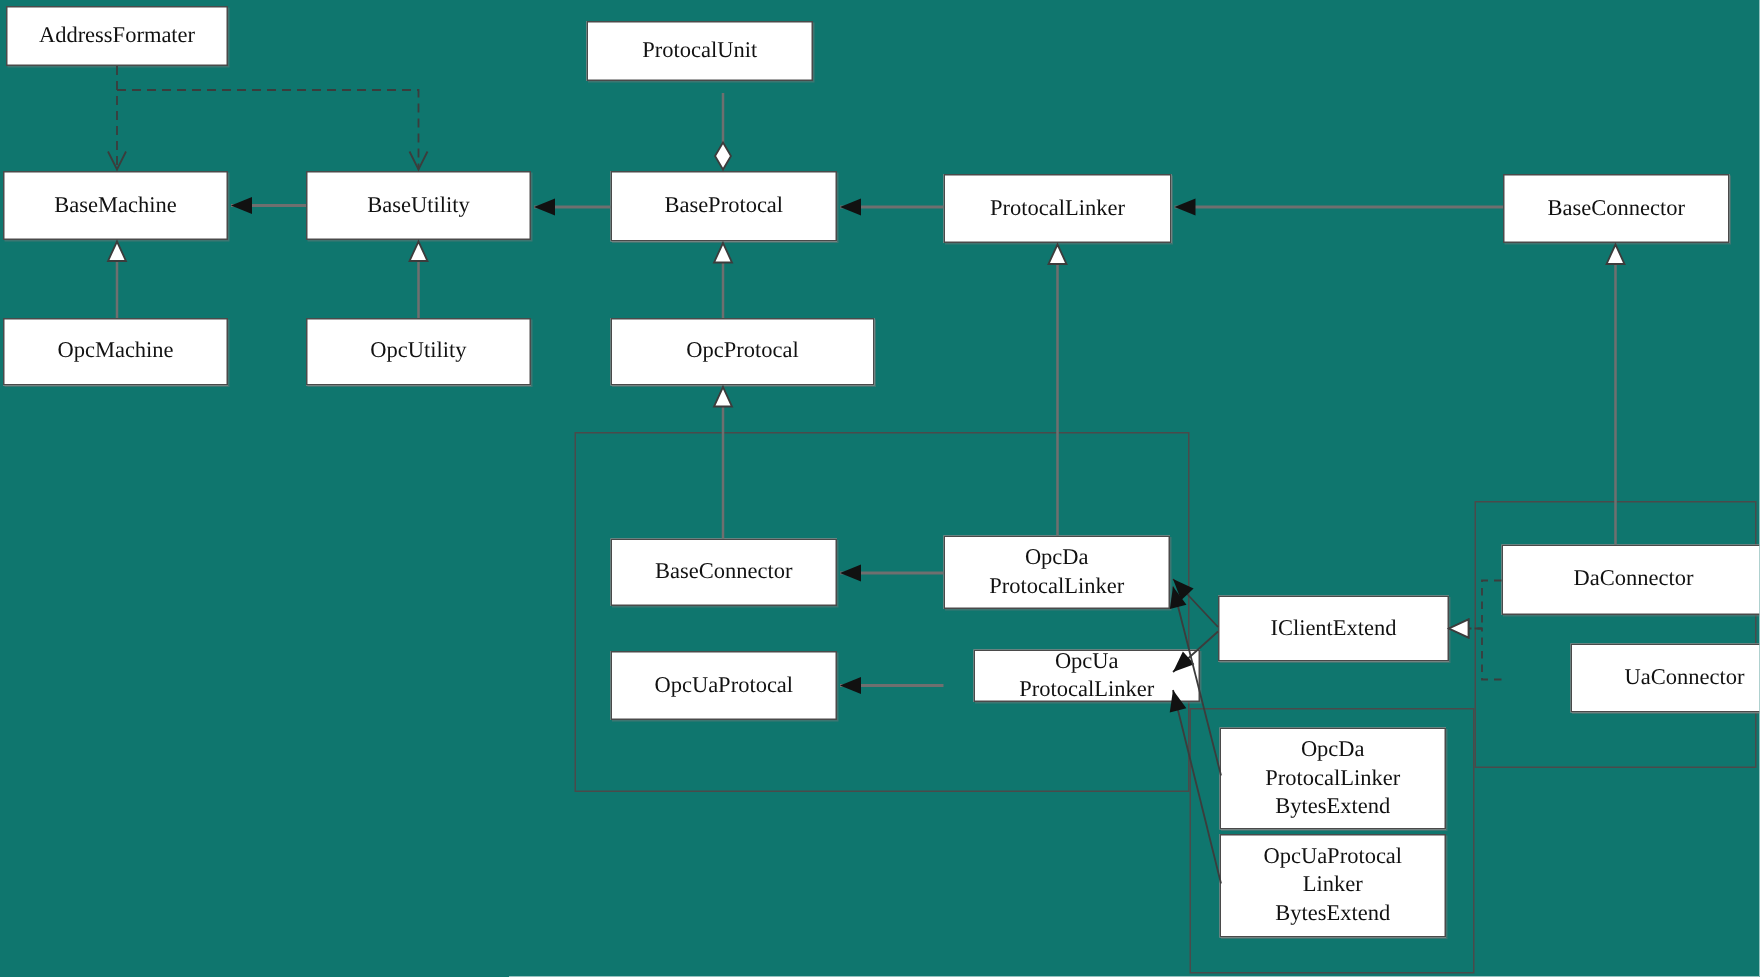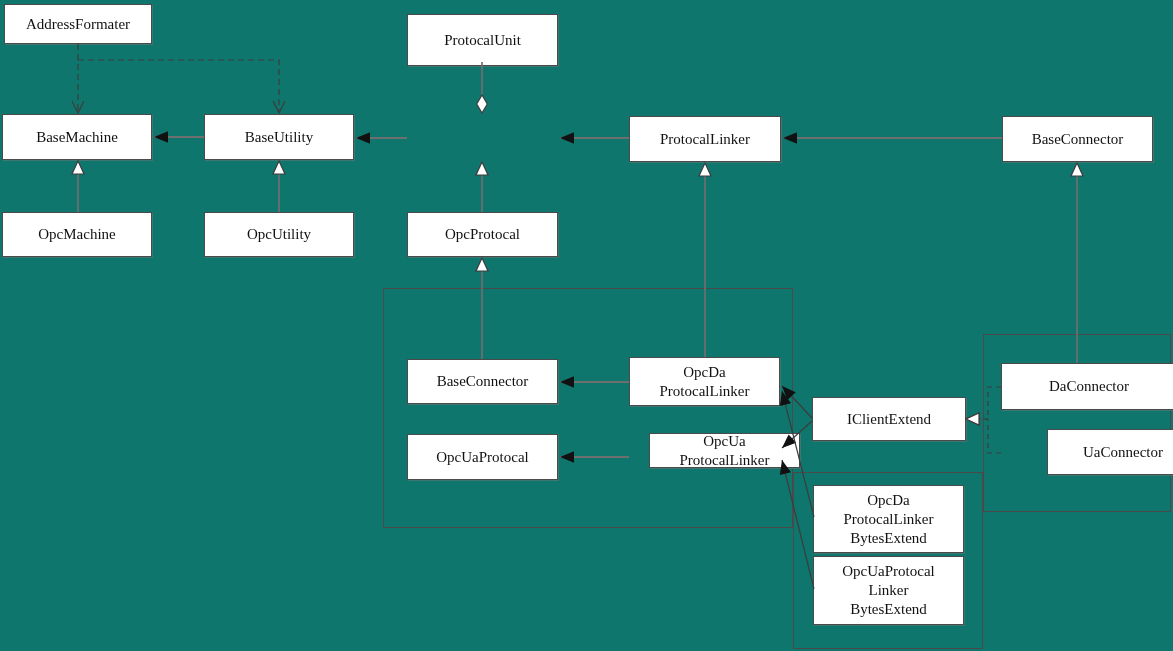--- a/index.html
+++ b/index.html
@@ -57,7 +57,7 @@
 
   <div class="node" style="left:204px;top:212px;width:150px;height:45px">OpcUtility</div>
 
-  <div class="node" style="left:407px;top:14px;width:151px;height:52px">ProtocalUnit</div>
+  <div class="node" style="left:391px;top:14px;width:151px;height:40px">ProtocalUnit</div>
 
 
   <div class="node" style="left:407px;top:212px;width:151px;height:45px">OpcProtocal</div>

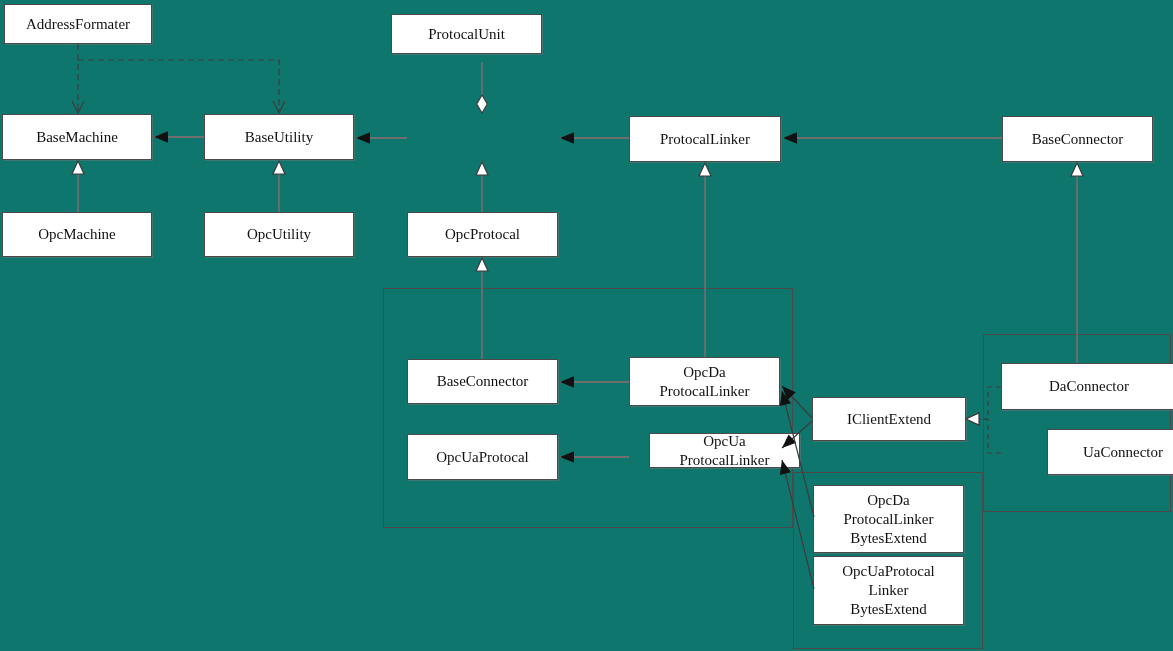--- a/index.html
+++ b/index.html
@@ -59,6 +59,7 @@
 
   <div class="node" style="left:391px;top:14px;width:151px;height:40px">ProtocalUnit</div>
 
+  <div class="node" style="left:407px;top:114px;width:151px;height:47px">BaseProtocal</div>
 
   <div class="node" style="left:407px;top:212px;width:151px;height:45px">OpcProtocal</div>
 

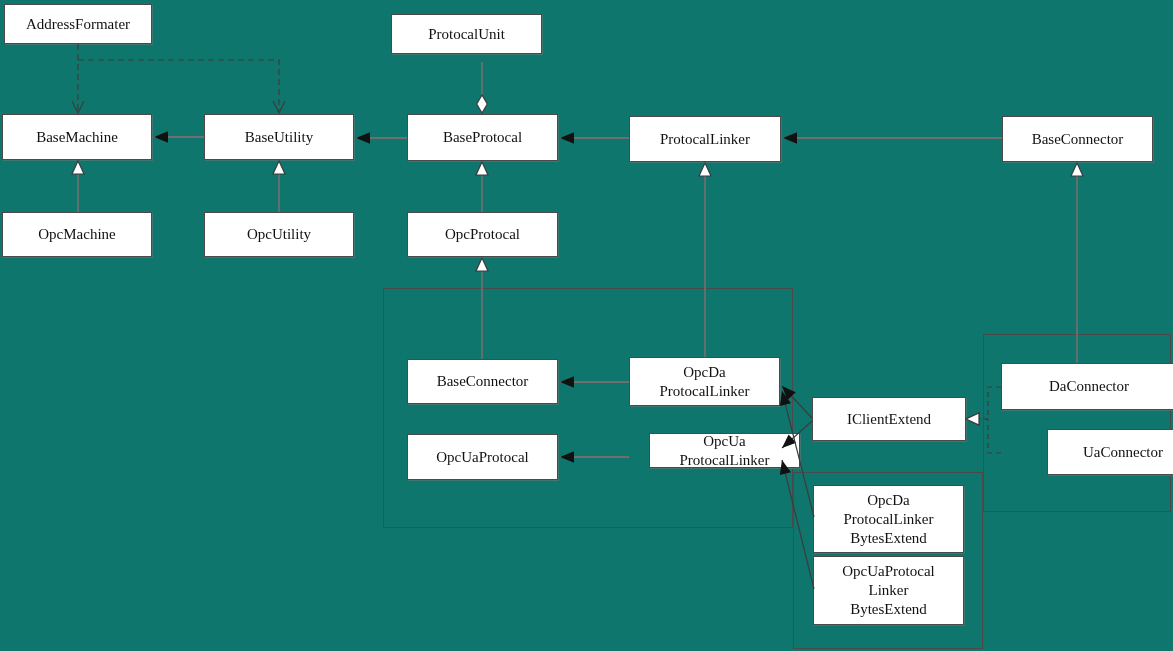--- a/index.html
+++ b/index.html
@@ -61,7 +61,7 @@
 
   <div class="node" style="left:407px;top:114px;width:151px;height:47px">BaseProtocal</div>
 
-  <div class="node" style="left:407px;top:212px;width:151px;height:45px">OpcProtocal</div>
+  <div class="node" style="left:407px;top:212px;width:176px;height:45px">OpcProtocal</div>
 
   <div class="node" style="left:629px;top:116px;width:152px;height:46px">ProtocalLinker</div>
 

